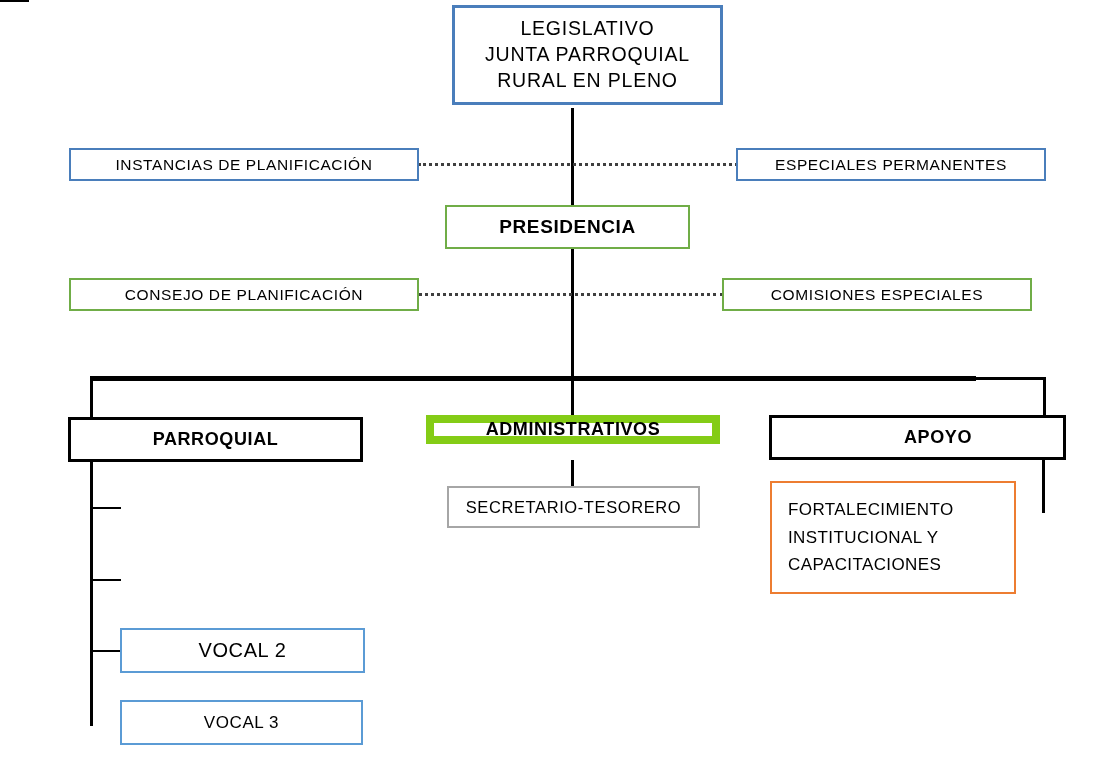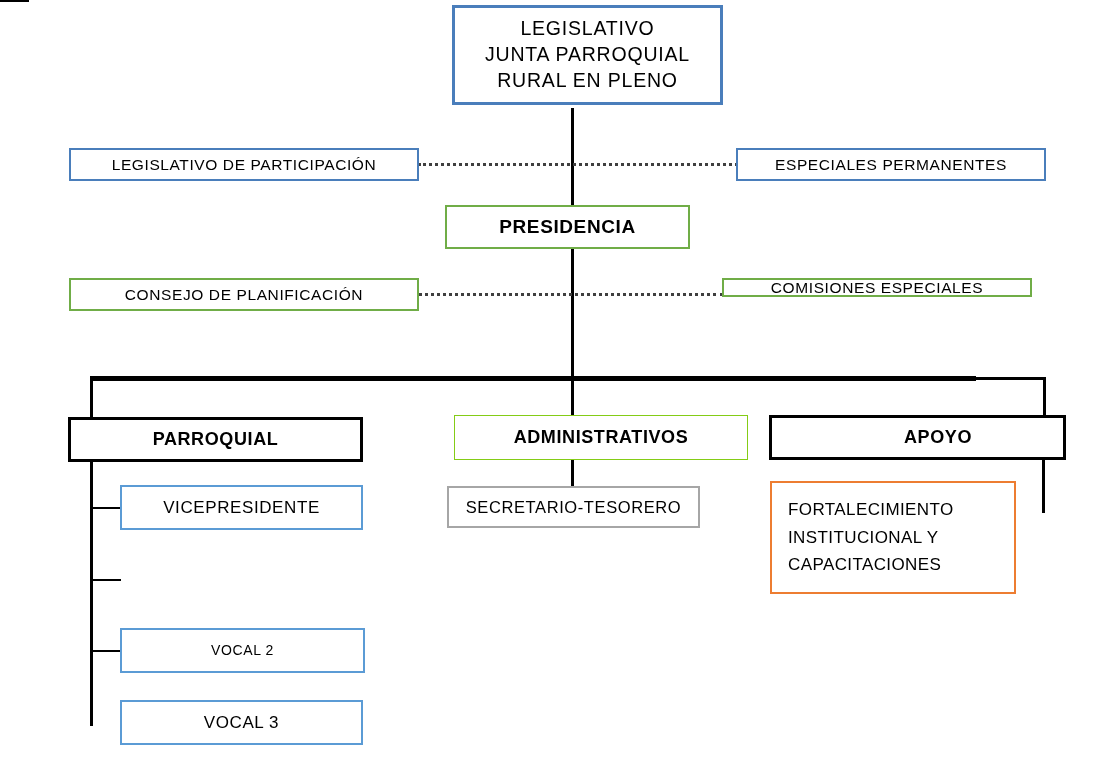--- a/index.html
+++ b/index.html
@@ -184,7 +184,7 @@
   </div>
 
   <div class="box" id="box-instancias">
-    <span class="lbl">LEGISLATIVO  DE PARTICIPACIÓN</span>
+    <span class="lbl">INSTANCIAS  DE PLANIFICACIÓN</span>
   </div>
 
   <div class="box" id="box-comisiones-perm">

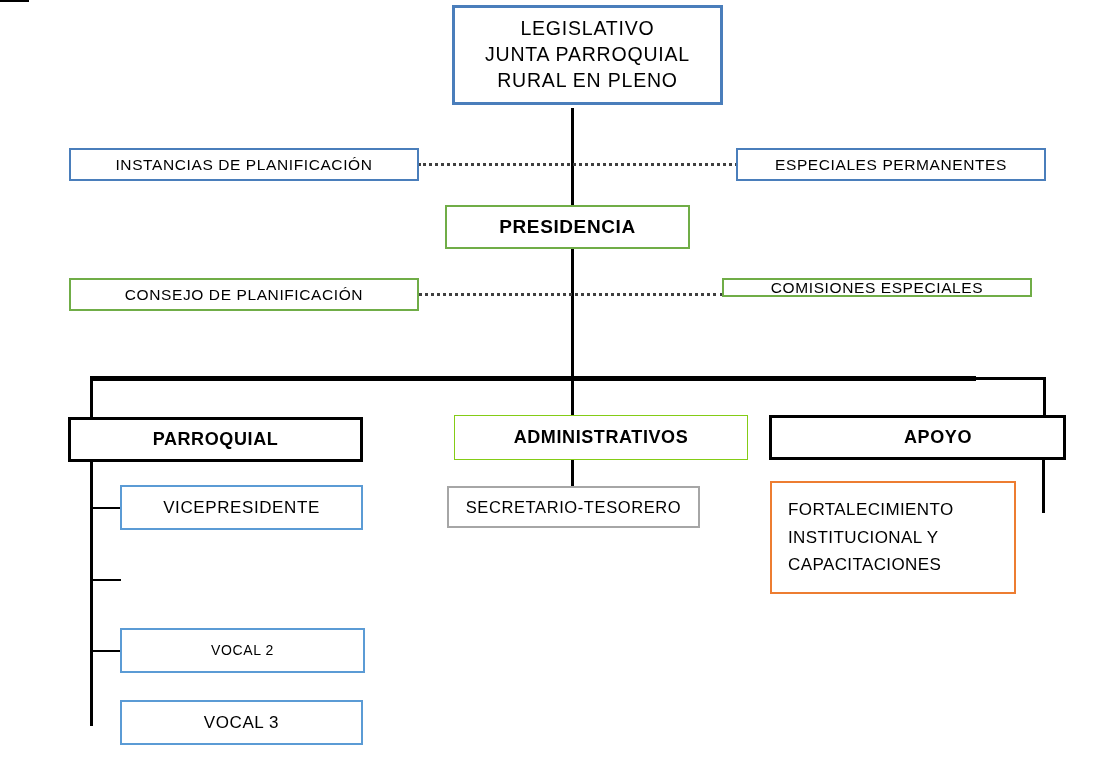--- a/index.html
+++ b/index.html
@@ -64,7 +64,7 @@
     font-size:15.5px;
   }
   #box-comisiones-esp{
-    left:722px; top:278px; width:310px; height:19px;
+    left:722px; top:278px; width:310px; height:33px;
     border:2px solid #70ad47;
     font-size:15.5px;
   }

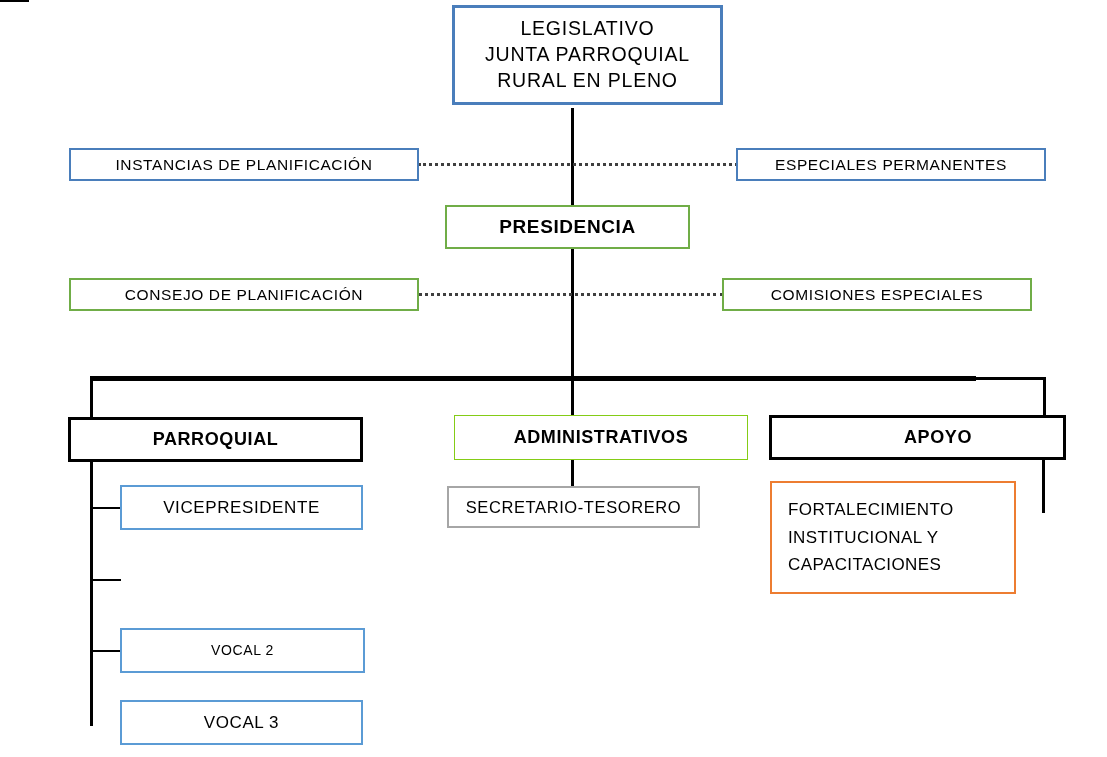--- a/index.html
+++ b/index.html
@@ -75,9 +75,9 @@
     font-weight:bold; font-size:18px;
   }
   #box-administrativos{
-    left:426px; top:415px; width:294px; height:45px;
-    border:1px solid #84cc16;
-    font-weight:bold; font-size:18px;margin-left:28px;
+    left:426px; top:415px; width:294px; height:29px;
+    border:8px solid #84cc16;
+    font-weight:bold; font-size:18px;
   }
   #box-apoyo{
     left:769px; top:415px; width:297px; height:45px;

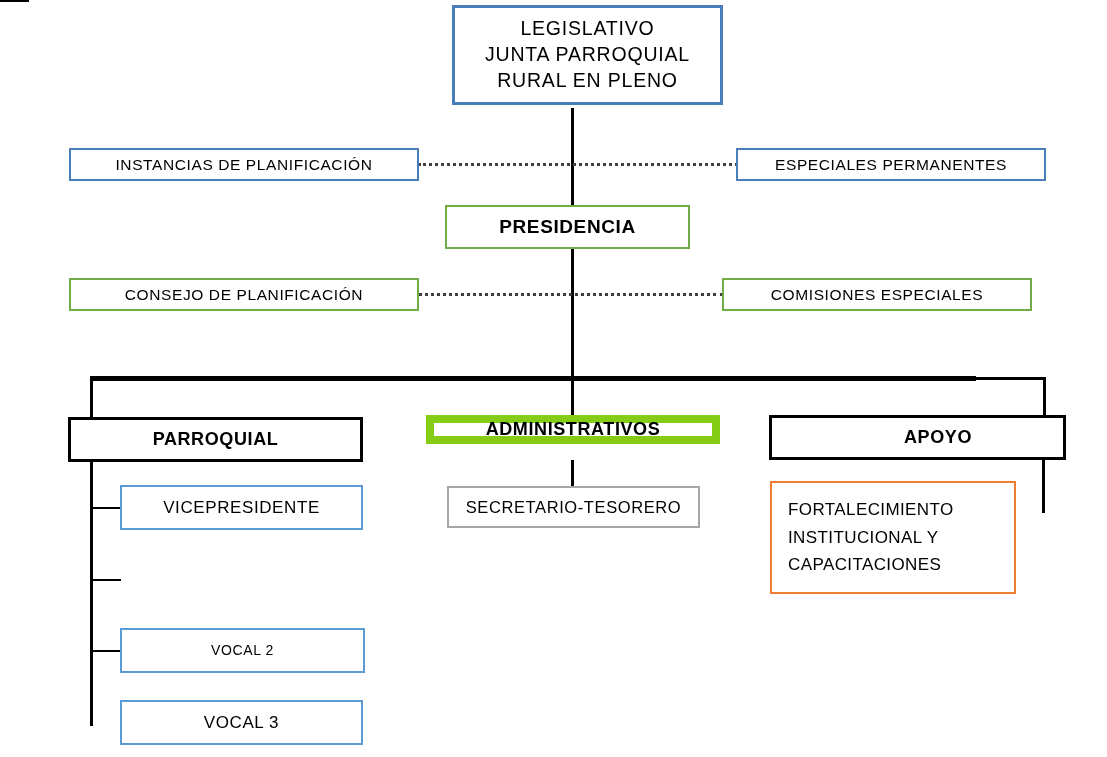--- a/index.html
+++ b/index.html
@@ -215,9 +215,6 @@
     <span class="lbl">APOYO</span>
   </div>
 
-  <div class="box" id="box-vicepresidente">
-    <span class="lbl">VICEPRESIDENTE</span>
-  </div>
 
 
   <div class="box" id="box-vocal2">

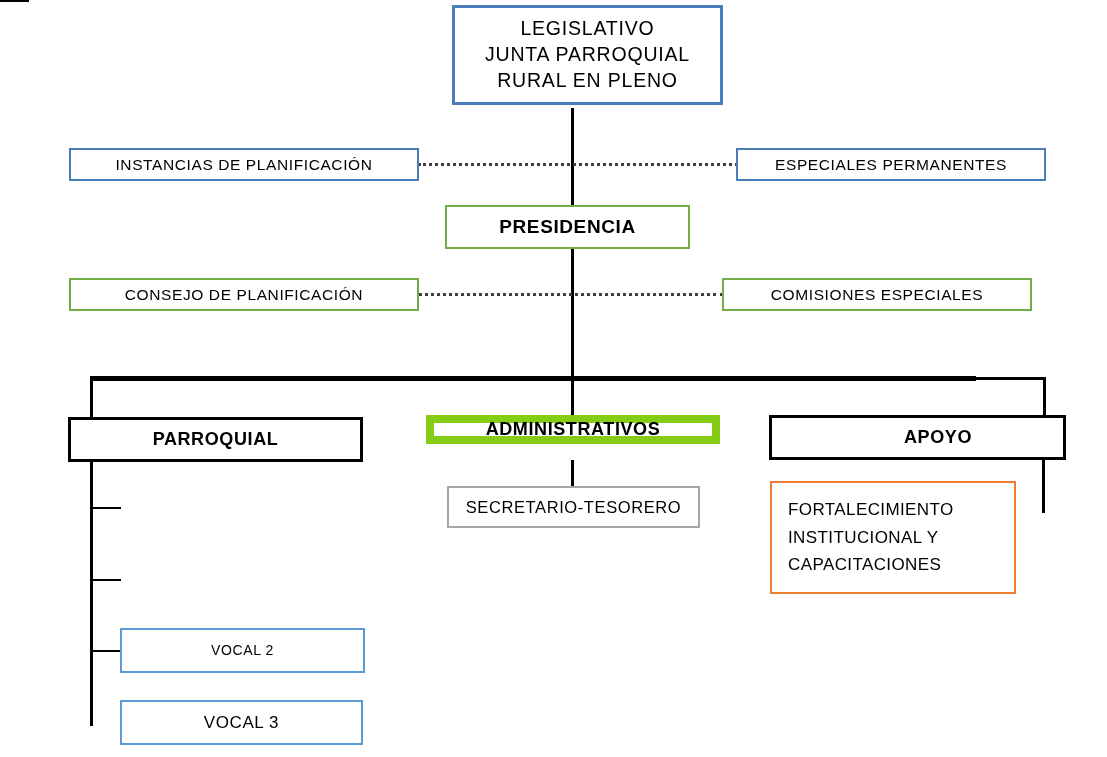--- a/index.html
+++ b/index.html
@@ -98,7 +98,7 @@
   #box-vocal2{
     left:120px; top:628px; width:245px; height:45px;
     border:2px solid #5b9bd5;
-    font-size:14px;
+    font-size:20px;
   }
   #box-vocal3{
     left:120px; top:700px; width:243px; height:45px;

